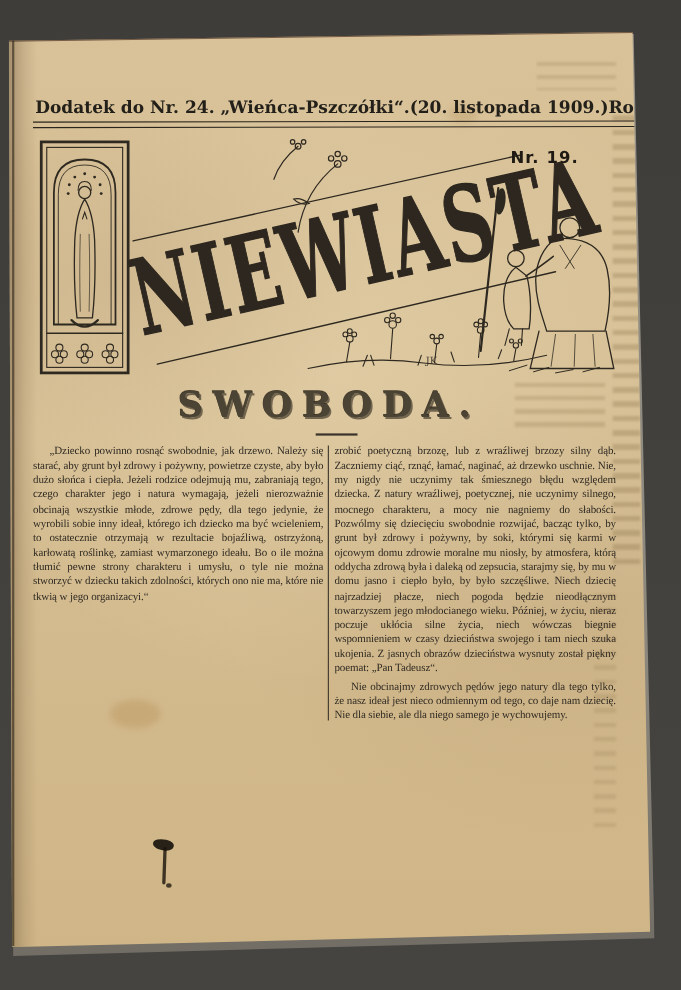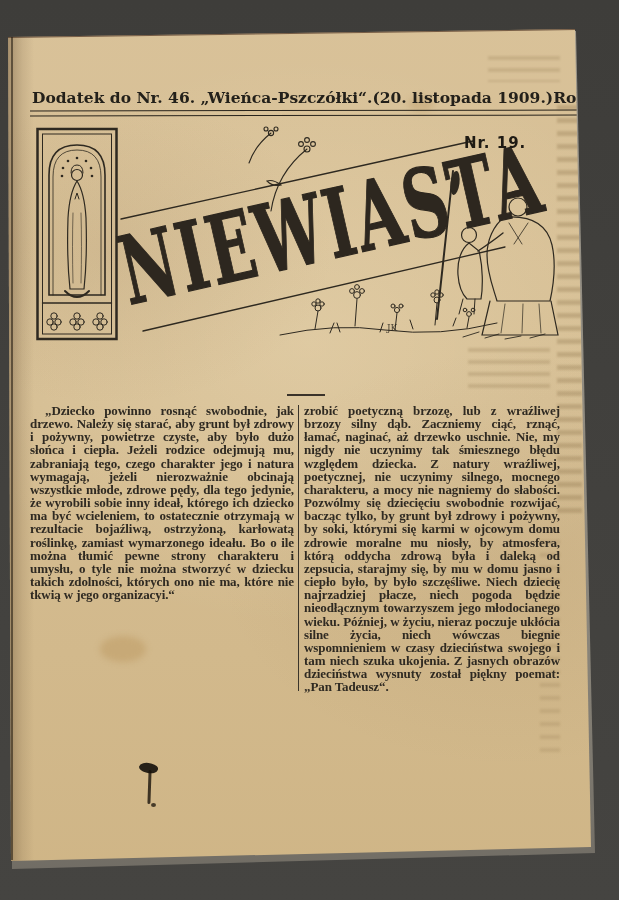--- a/index.html
+++ b/index.html
@@ -106,7 +106,7 @@
     <div class="ghost ghost-col"></div>
 
     <div class="header-row">
-      <span>Dodatek do Nr. 46. „Wieńca-Pszczółki“.</span>
+      <span>Dodatek do Nr. 24. „Wieńca-Pszczółki“.</span>
       <span>(20. listopada 1909.)</span>
       <span>Rok X.</span>
     </div>

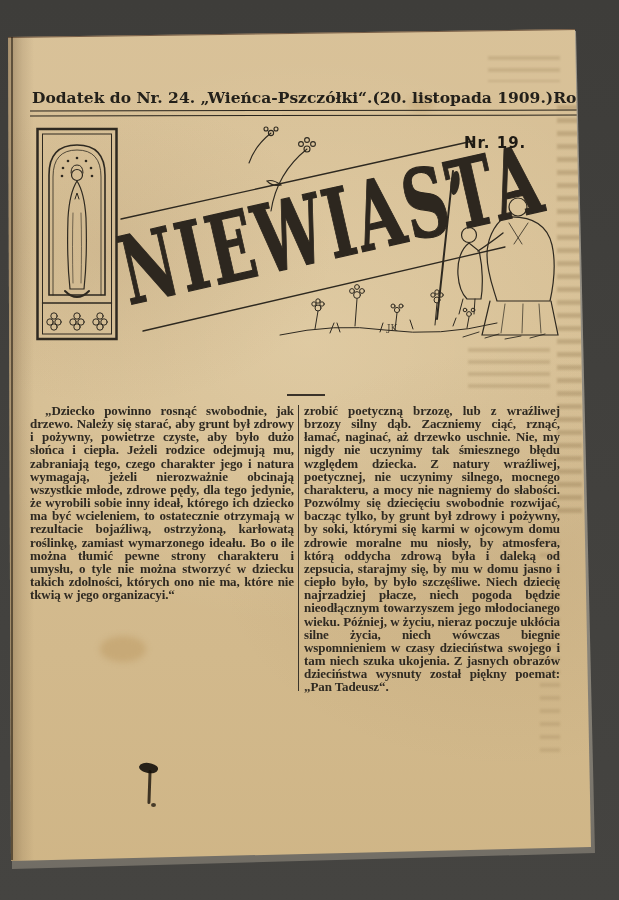--- a/index.html
+++ b/index.html
@@ -223,6 +223,7 @@
       <div class="issue-no">Nr. 19.</div>
     </div>
 
+    <div class="article-title">SWOBODA.</div>
     <div class="title-rule"></div>
 
     <div class="columns">

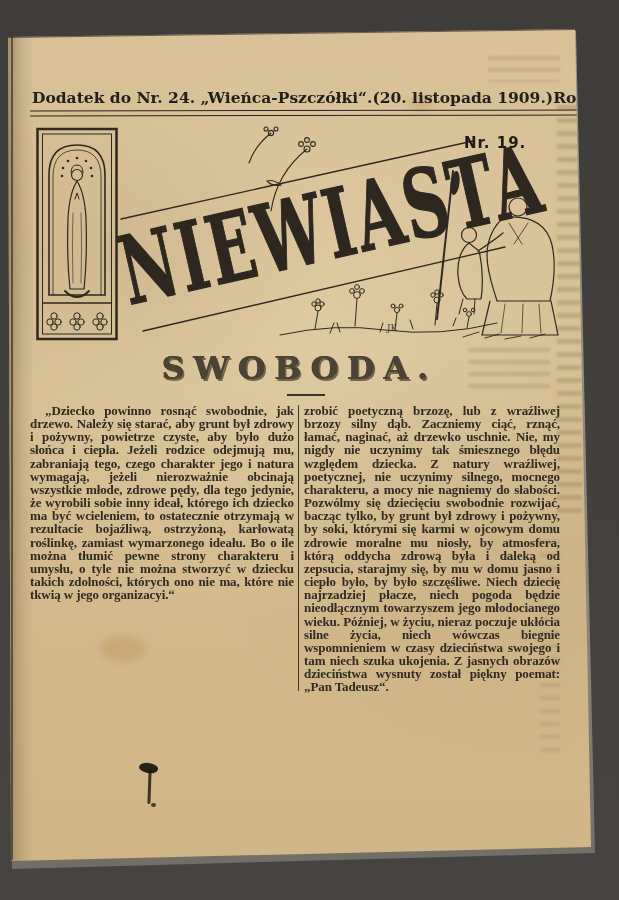--- a/index.html
+++ b/index.html
@@ -73,7 +73,7 @@
     display:flex;align-items:stretch;
     color:#2f2a22;
   }
-  .col{font-size:13px;line-height:13.15px;font-weight:bold;letter-spacing:-0.1px;
+  .col{font-size:10px;line-height:13.15px;font-weight:normal;letter-spacing:-0.1px;
     text-align:justify;hyphens:auto;-webkit-hyphens:auto;}
   .col p{margin:0;}
   .col p + p{margin-top:3px;}

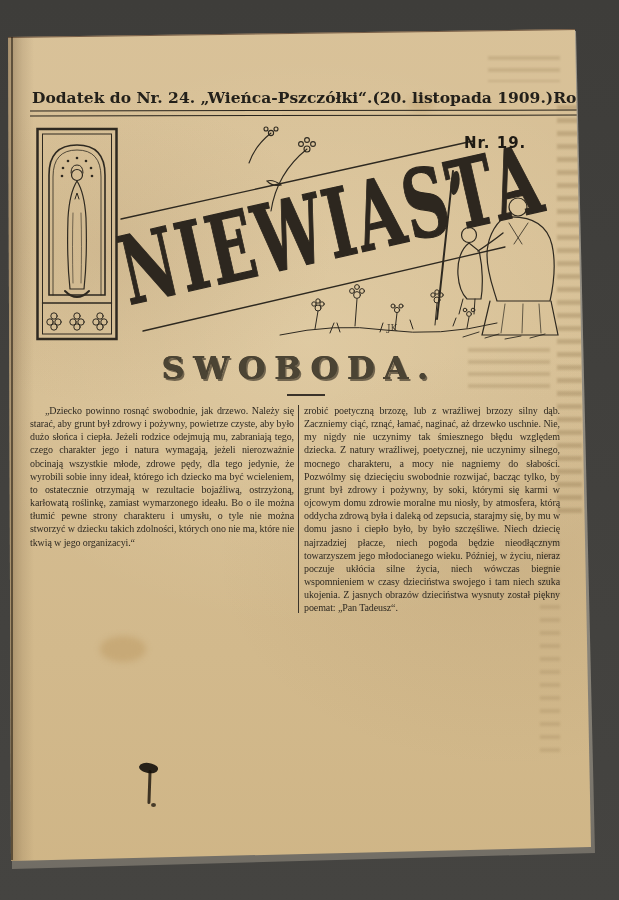--- a/index.html
+++ b/index.html
@@ -233,6 +233,7 @@
       <div class="col-divider"></div>
       <div class="col col-right">
         <p>zrobić poetyczną brzozę, lub z wraźliwej brzozy silny dąb. Zaczniemy ciąć, rznąć, łamać, naginać, aż drzewko uschnie. Nie, my nigdy nie uczynimy tak śmiesznego błędu względem dziecka. Z natury wraźliwej, poetycznej, nie uczynimy silnego, mocnego charakteru, a mocy nie nagniemy do słabości. Pozwólmy się dziecięciu swobodnie rozwijać, bacząc tylko, by grunt był zdrowy i pożywny, by soki, którymi się karmi w ojcowym domu zdrowie moralne mu niosły, by atmosfera, którą oddycha zdrową była i daleką od zepsucia, starajmy się, by mu w domu jasno i ciepło było, by było szczęśliwe. Niech dziecię najrzadziej płacze, niech pogoda będzie nieodłącznym towarzyszem jego młodocianego wieku. Później, w życiu, nieraz poczuje ukłócia silne życia, niech wówczas biegnie wspomnieniem w czasy dzieciństwa swojego i tam niech szuka ukojenia. Z jasnych obrazów dzieciństwa wysnuty został piękny poemat: „Pan Tadeusz“.</p>
+        <p class="indent">Nie obcinajmy zdrowych pędów jego natury dla tego tylko, że nasz ideał jest nieco odmiennym od tego, co daje nam dziecię. Nie dla siebie, ale dla niego samego je wychowujemy.</p>
       </div>
     </div>
 

